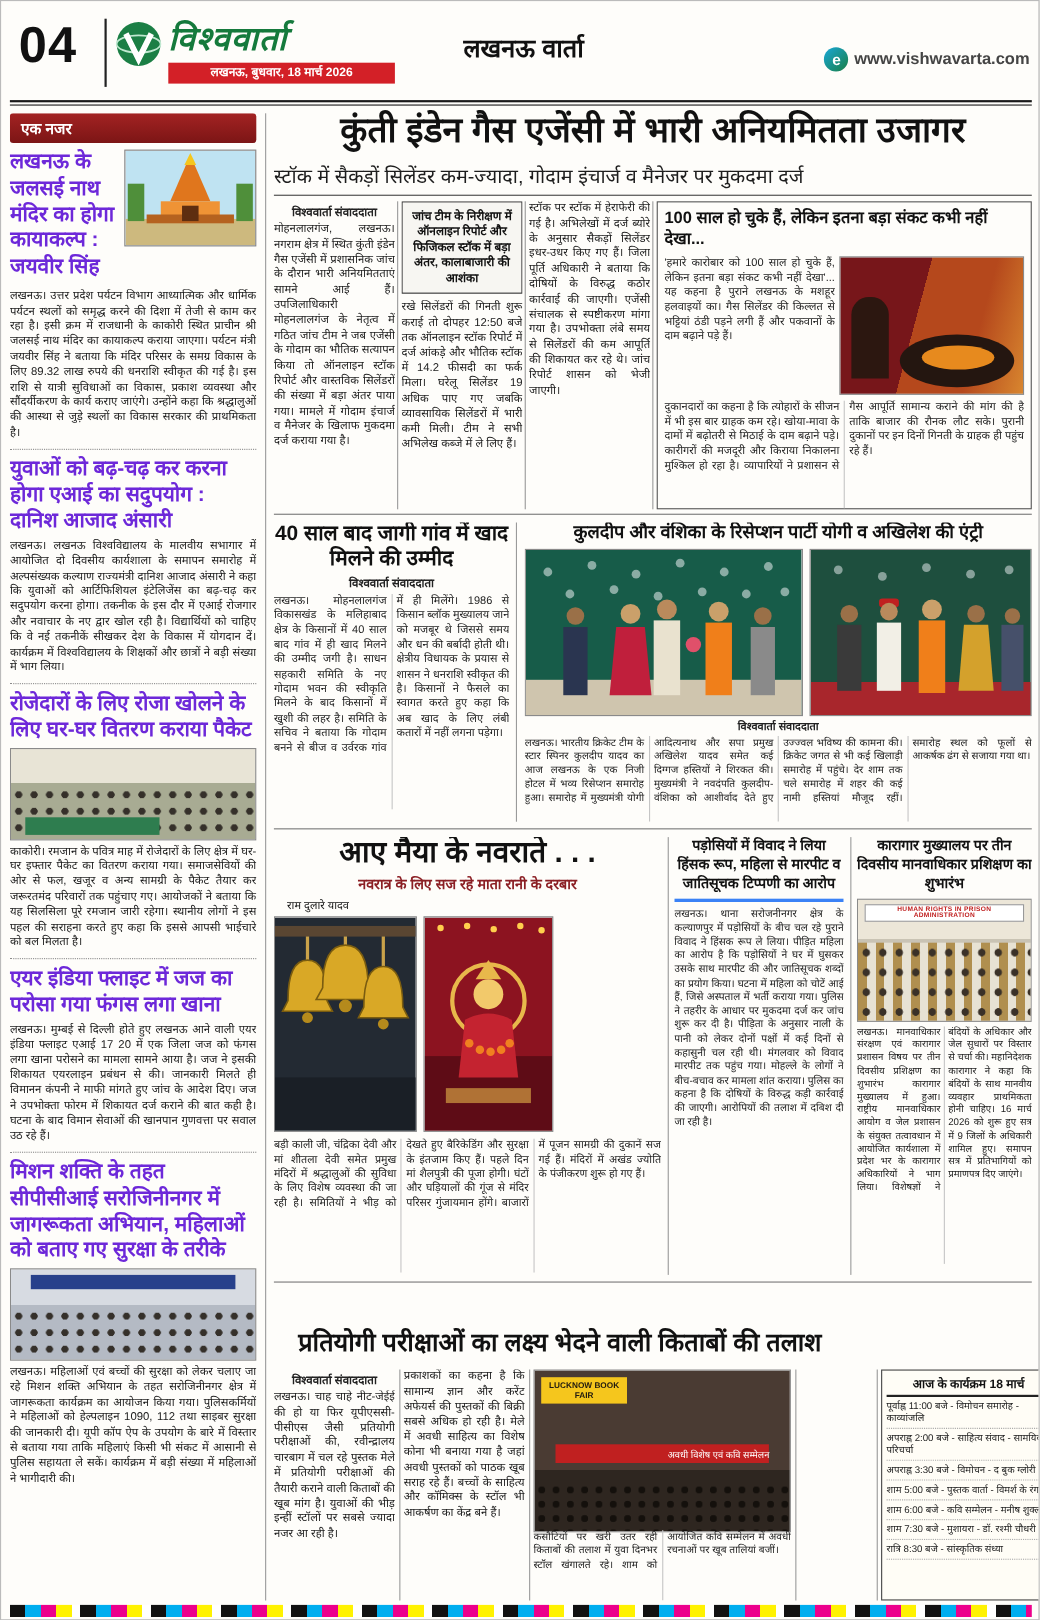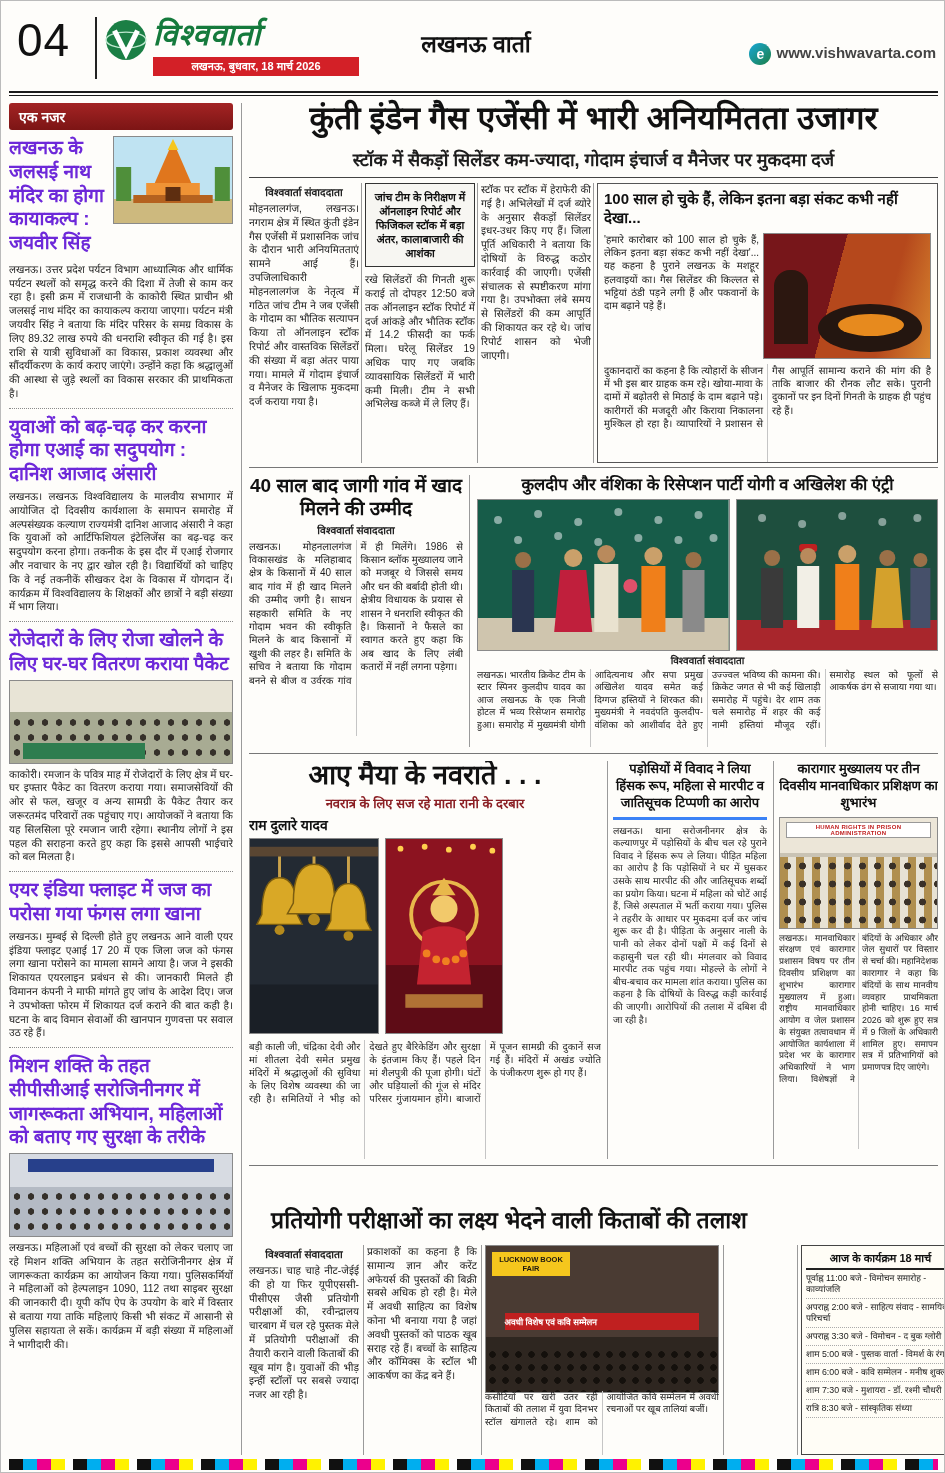--- a/index.html
+++ b/index.html
@@ -18,7 +18,7 @@
   .photo svg{display:block;width:100%;height:100%}
 
   
-  #m-num{left:16px;top:12px;font-size:46px;font-weight:400;letter-spacing:1px}
+  #m-num{left:16px;top:12px;font-size:46px;font-weight:700;letter-spacing:1px}
   #m-sep{left:94px;top:16px;width:2px;height:62px;background:#222}
   #m-logo{left:104px;top:18px;width:42px;height:42px}
   #m-name{left:152px;top:12px;font-size:30px;font-weight:800;color:#157a3c;font-style:italic;letter-spacing:1px}

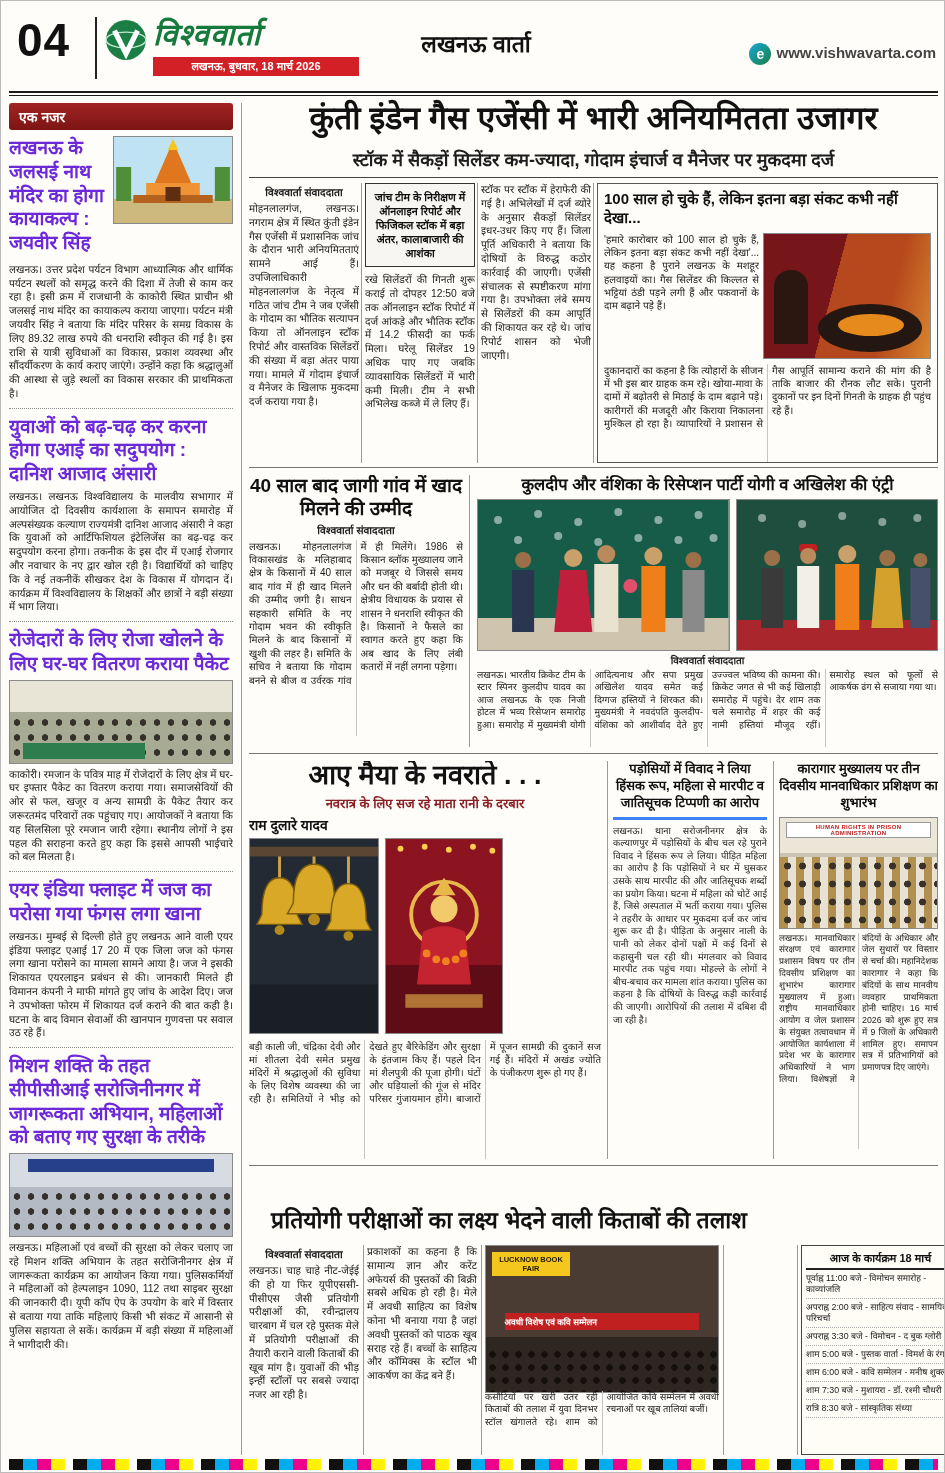--- a/index.html
+++ b/index.html
@@ -46,7 +46,7 @@
 
   
   #lead-headline{left:248px;top:100px;width:689px;font-size:32px;font-weight:800;text-align:center;line-height:1.12}
-  #lead-sub{left:248px;top:146px;width:689px;font-size:18px;font-weight:700;text-align:center;color:#1d1d1d}
+  #lead-sub{left:248px;top:146px;width:689px;font-size:18px;font-weight:400;text-align:left;color:#1d1d1d}
   #hr-lead{left:248px;top:176px;width:689px;background:#444}
   .lead-col{top:182px;height:280px;position:absolute;overflow:hidden}
   #lead-c1{left:248px;width:110px}

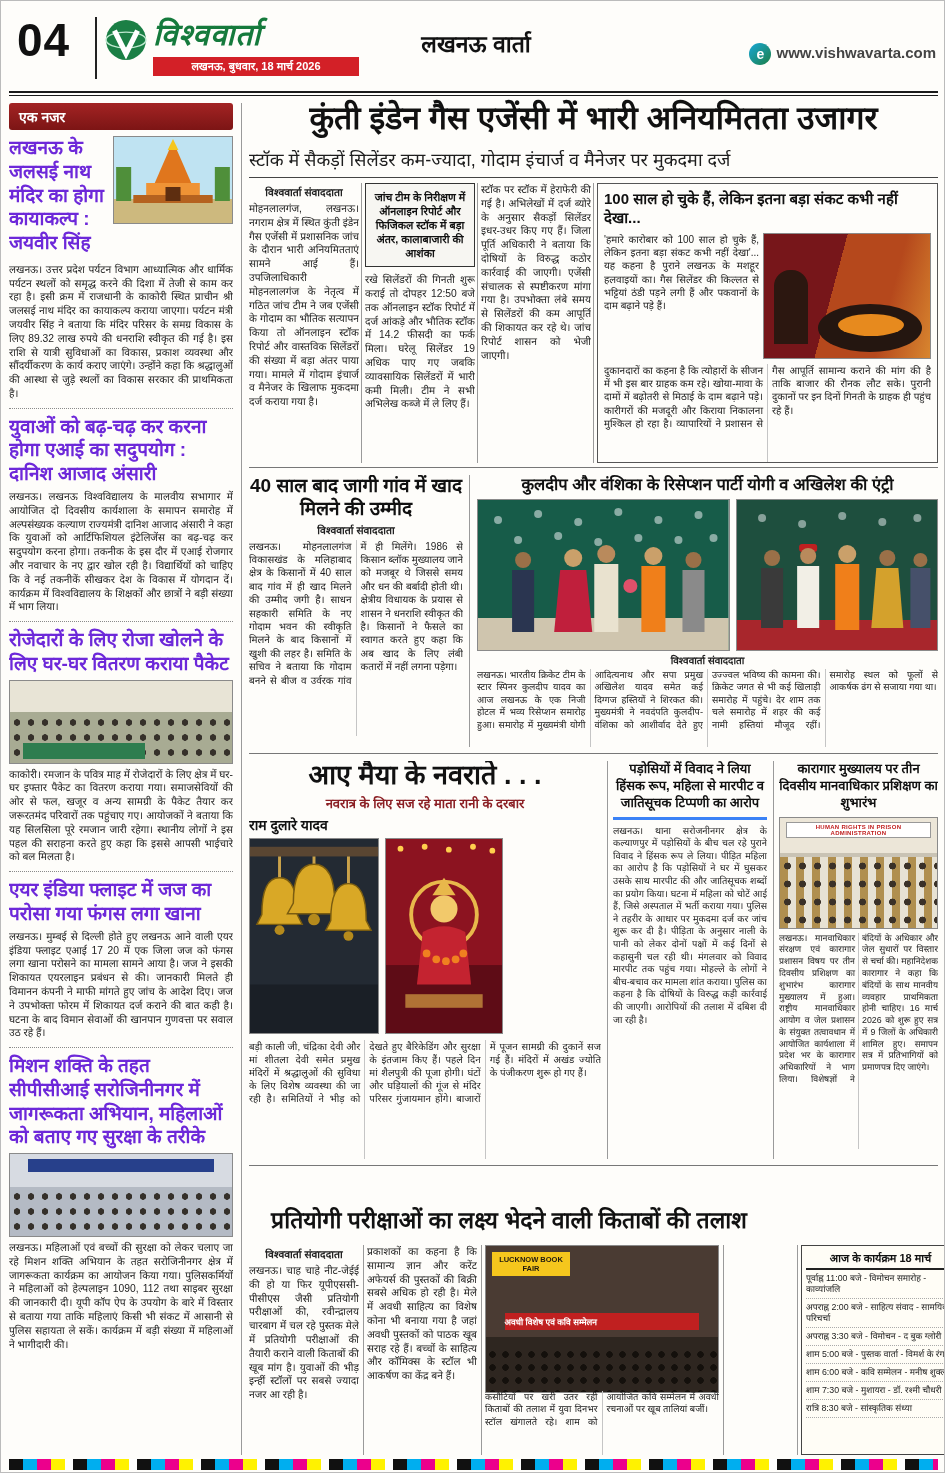--- a/index.html
+++ b/index.html
@@ -88,7 +88,7 @@
   #navrate{left:248px;top:760px;width:352px;height:398px;overflow:hidden}
   #navrate h2{font-size:27px;font-weight:800;text-align:center;line-height:1.1}
   #navrate .nav-sub{font-size:13px;font-weight:bold;color:#8b1f24;text-align:center;margin-top:3px}
-  #navrate .nav-by{font-size:14px;font-weight:bold;margin:3px 0 4px}
+  #navrate .nav-by{font-size:10px;font-weight:normal;margin:3px 12px 4px}
   .nav-row{display:flex;gap:6px;height:196px}
   .nav-row .nav-text{width:92px;font-size:9.5px;flex:none}
   .bells-photo{width:130px;flex:none}

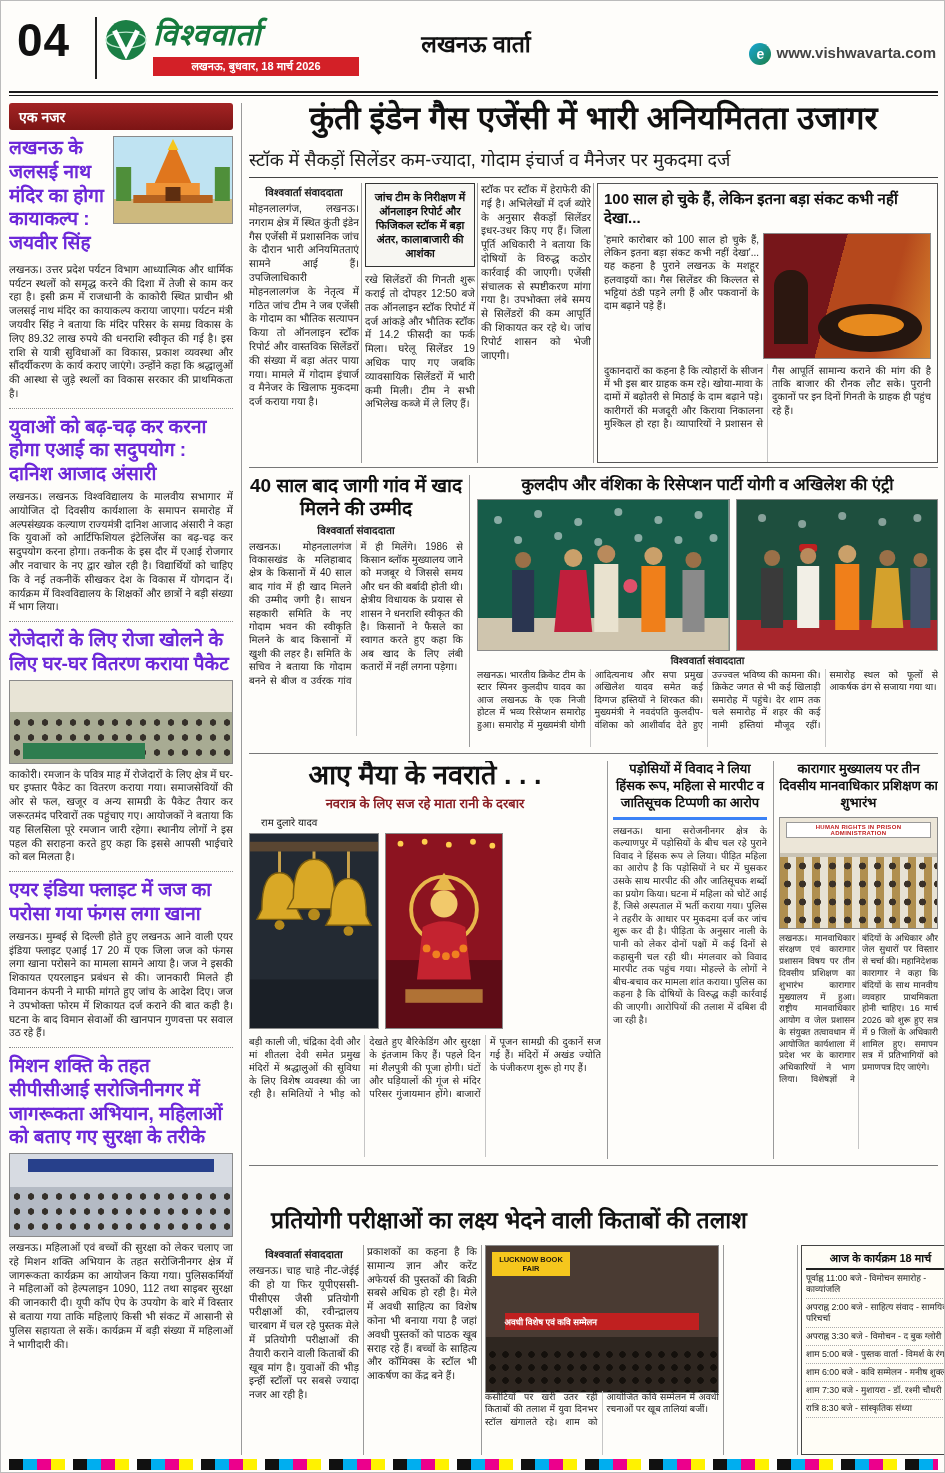--- a/index.html
+++ b/index.html
@@ -122,7 +122,7 @@
   #vr-b4{left:796px;top:1244px;height:210px}
   .fair-photo{left:484px;top:1244px;width:234px;height:148px;position:absolute;background:linear-gradient(#4a3b33 0 62%,#2e2620 62% 100%)}
   .fair-sign{position:absolute;top:6px;left:6px;width:78px;background:#f5c61d;color:#201a10;font-size:7.5px;font-weight:800;text-align:center;padding:3px 1px;line-height:1.2}
-  .fair-banner{position:absolute;top:46%;left:8%;width:84%;background:#c02020;color:#fff;font-size:8.5px;font-weight:bold;text-align:left;padding:3px 0}
+  .fair-banner{position:absolute;top:46%;left:8%;width:84%;background:#c02020;color:#fff;font-size:8.5px;font-weight:normal;text-align:right;padding:3px 0}
   .fair-crowd{position:absolute;left:0;right:0;bottom:0;height:30%;background-image:radial-gradient(circle 3.4px,#14100c 3px,transparent 3.5px);background-size:13px 13px}
   #bf-below{left:484px;top:1390px;width:234px;height:64px;position:absolute;overflow:hidden;font-size:9.3px}
   #sched{left:800px;top:1244px;width:159px;height:210px;position:absolute;border:1px solid #444;padding:4px;overflow:hidden;background:#fffdf6}

